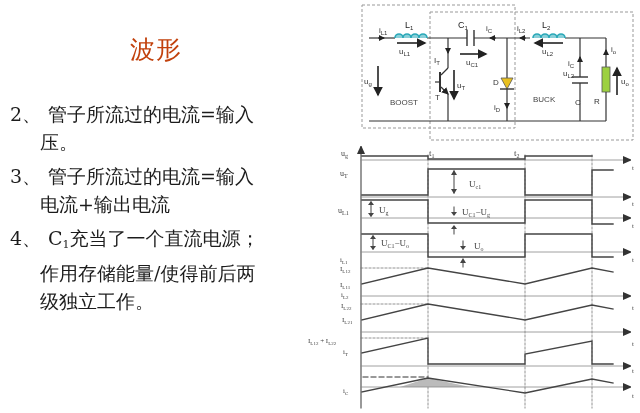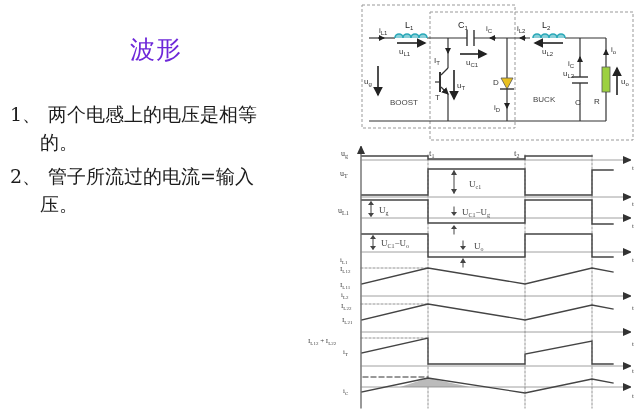--- a/index.html
+++ b/index.html
@@ -5,7 +5,7 @@
   html, body { margin: 0; padding: 0; background: #ffffff; }
   body { width: 640px; height: 413px; position: relative; overflow: hidden;
          font-family: "DejaVu Sans", sans-serif; color: #1a1a1a; }
-  .title { position: absolute; left: 130px; top: 33px; font-size: 25px; letter-spacing: 1px; color: #6d28d9; }
+  .title { position: absolute; left: 130px; top: 33px; font-size: 25px; letter-spacing: 1px; color: #c2410c; }
   .notes { position: absolute; left: 10px; top: 100px; width: 300px; font-family: "DejaVu Serif", serif; font-size: 19px; color: #1c1c1c; }
   .note { margin: 0 0 6px 0; line-height: 28px; }
   .note .num { display: inline-block; width: 38px; }

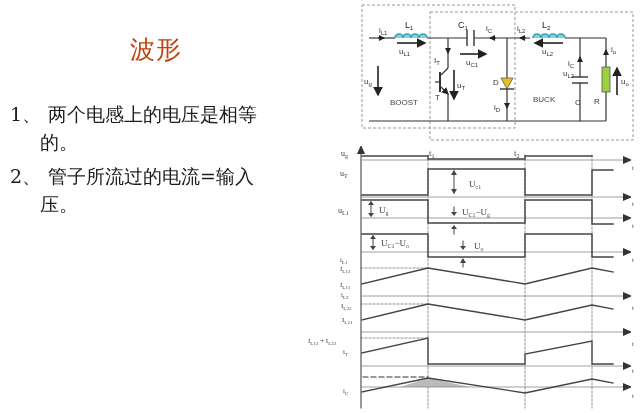--- a/index.html
+++ b/index.html
@@ -22,10 +22,6 @@
 
 <div class="notes">
   <div class="note">
-    <span class="num">1、</span><span>两个电感上的电压是相等</span>
-    <span class="cont">的。</span>
-  </div>
-  <div class="note">
     <span class="num">2、</span><span>管子所流过的电流=输入</span>
     <span class="cont">压。</span>
   </div>

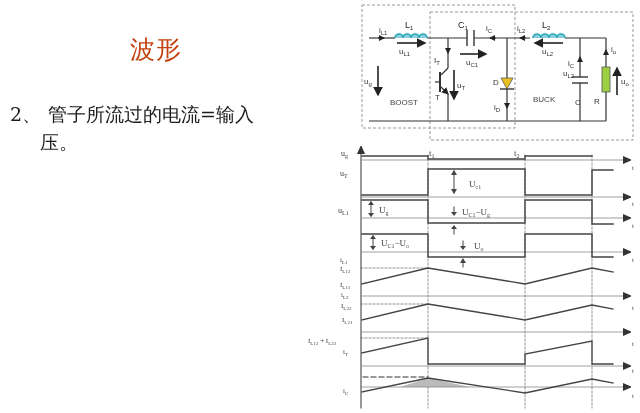--- a/index.html
+++ b/index.html
@@ -25,6 +25,10 @@
     <span class="num">2、</span><span>管子所流过的电流=输入</span>
     <span class="cont">压。</span>
   </div>
+  <div class="note">
+    <span class="num">3、</span><span>管子所流过的电流=输入</span>
+    <span class="cont">电流+输出电流</span>
+  </div>
 </div>
 
 <svg width="640" height="413" viewBox="0 0 640 413">

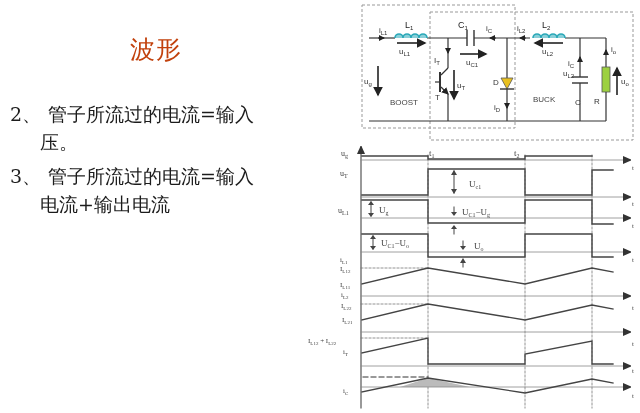--- a/index.html
+++ b/index.html
@@ -29,6 +29,11 @@
     <span class="num">3、</span><span>管子所流过的电流=输入</span>
     <span class="cont">电流+输出电流</span>
   </div>
+  <div class="note">
+    <span class="num">4、</span><span>C</span><sub>1</sub><span>充当了一个直流电源；</span>
+    <span class="cont">作用存储能量/使得前后两</span>
+    <span class="cont">级独立工作。</span>
+  </div>
 </div>
 
 <svg width="640" height="413" viewBox="0 0 640 413">

